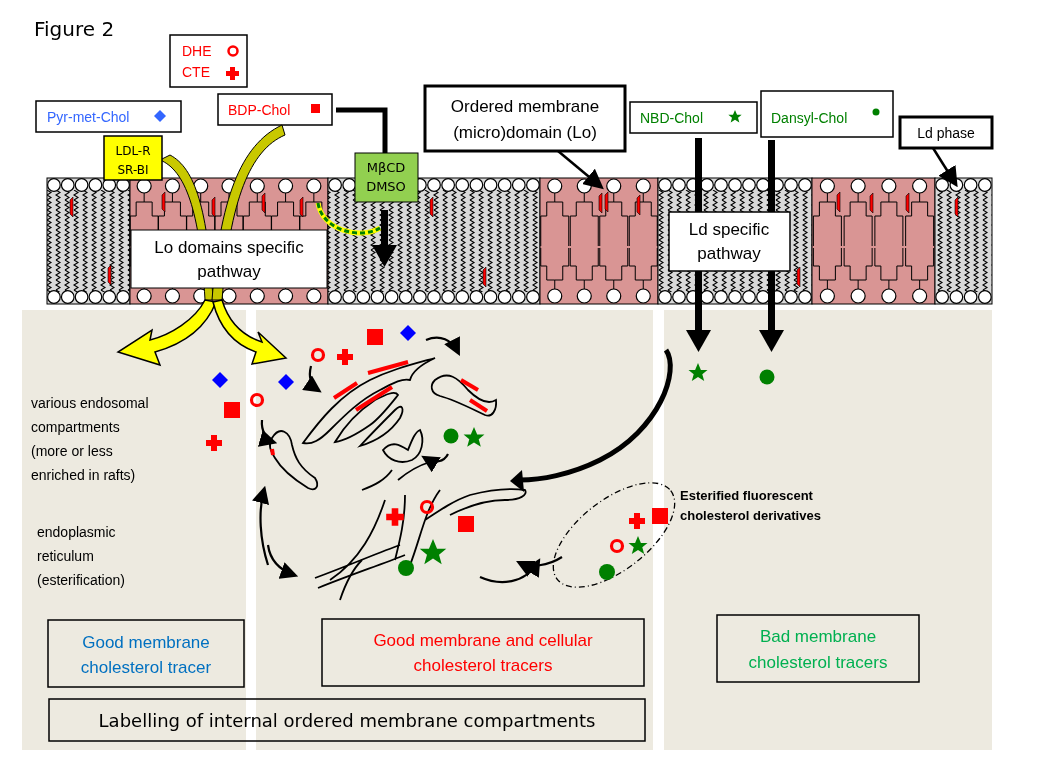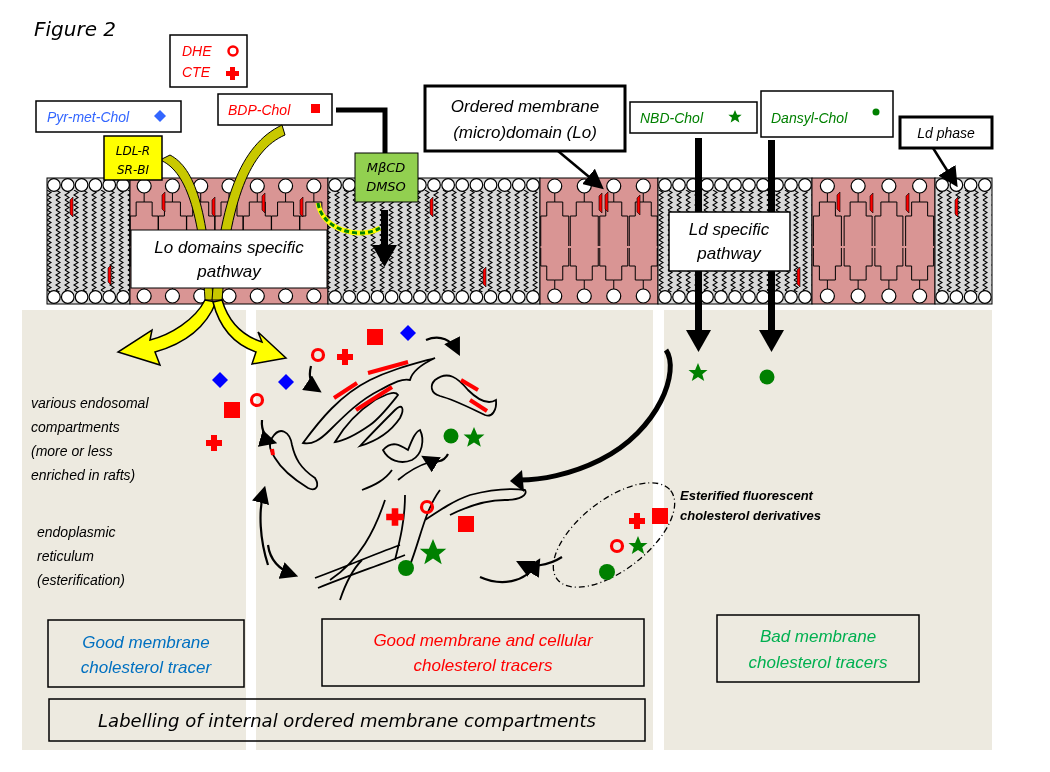--- a/index.html
+++ b/index.html
@@ -4,7 +4,7 @@
 <style>
   html,body{margin:0;padding:0;background:#ffffff;}
   body{width:1050px;height:772px;position:relative;overflow:hidden;font-family:"Liberation Sans",sans-serif;}
-  #stage{position:absolute;left:0;top:0;width:1050px;height:772px;font-style:italic;}
+  #stage{position:absolute;left:0;top:0;width:1050px;height:772px;}
   svg text{font-family:"Liberation Sans",sans-serif;}
   .cal{font-family:"DejaVu Sans",sans-serif;}
 </style>

